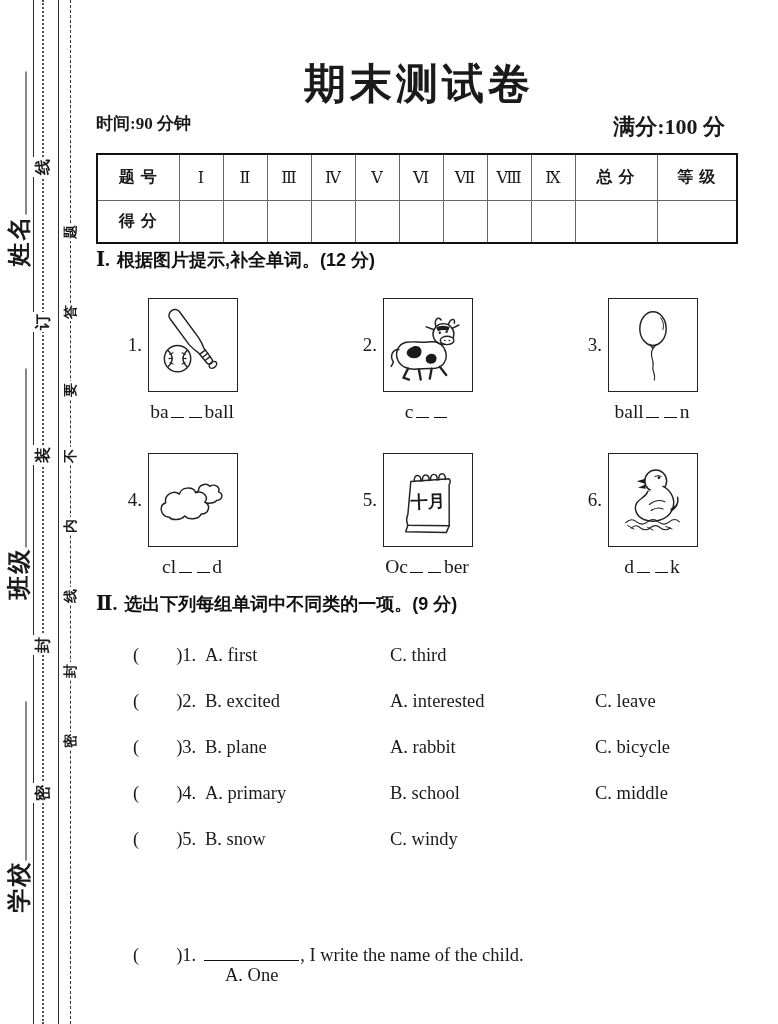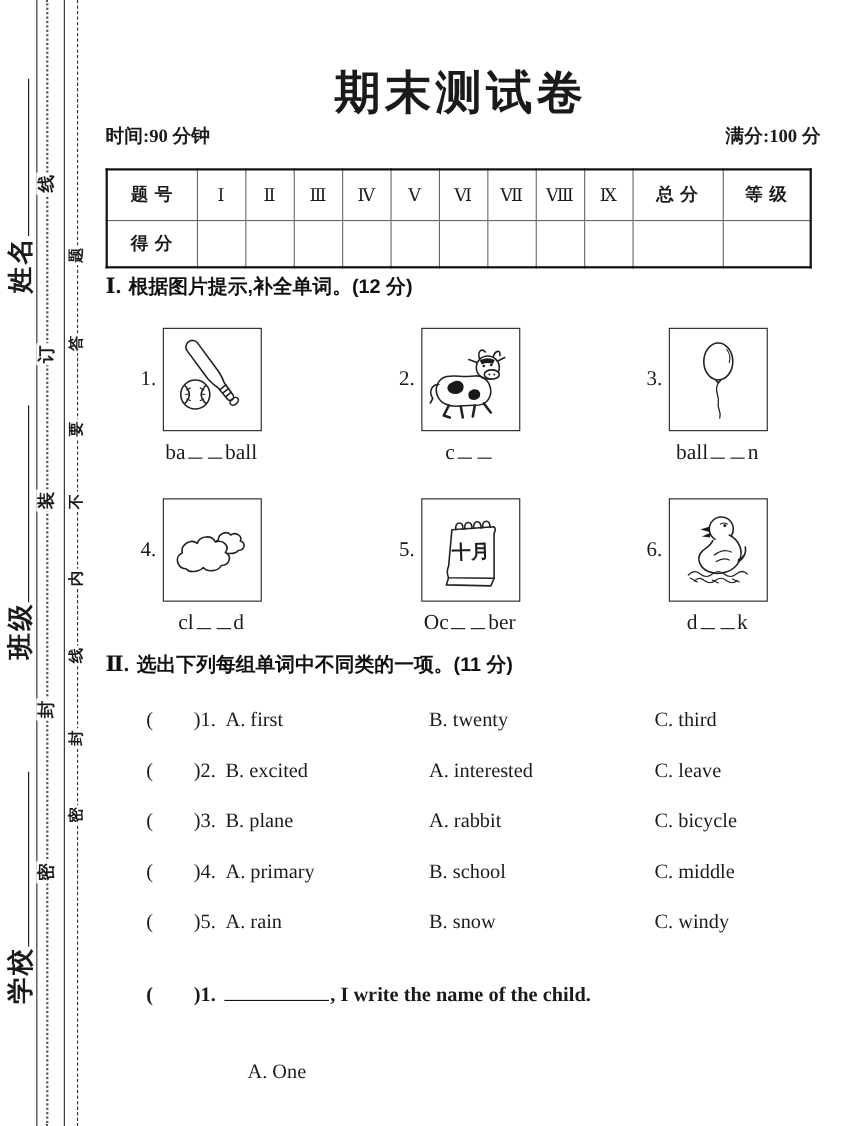--- a/index.html
+++ b/index.html
@@ -34,7 +34,7 @@
     font-family:"Liberation Serif","DejaVu Serif",serif;
   }
   .meta-time{position:absolute; left:96px; top:112px; font-size:17px; font-weight:bold;}
-  .meta-score{position:absolute; right:32px; top:112px; font-size:17px; font-weight:bold;}
+  .meta-score{position:absolute; right:53px; top:112px; font-size:22px; font-weight:bold;}
   
   table.score{
     position:absolute; left:96px; top:153px; width:641px;

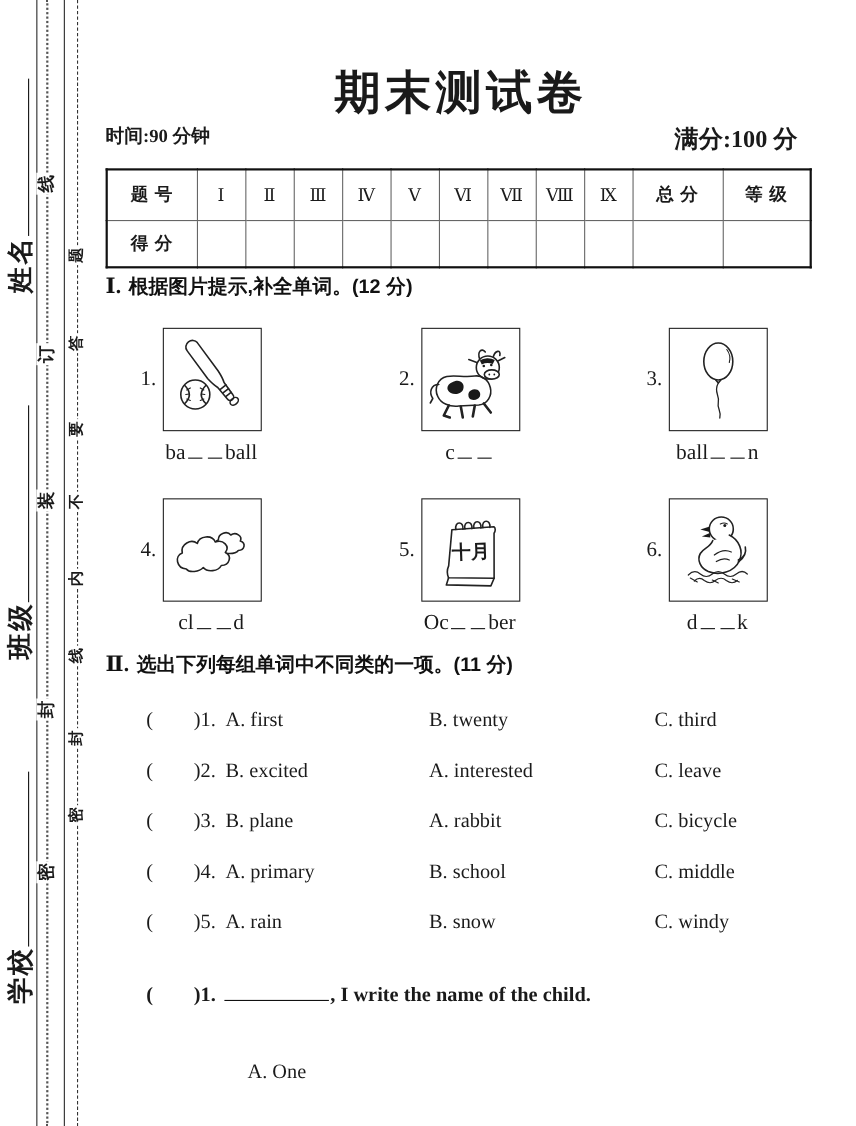--- a/index.html
+++ b/index.html
@@ -337,7 +337,7 @@
   </div>
 
   <div class="sec-head" style="top:592px;">
-    <span class="sec-num">Ⅱ.</span><span>选出下列每组单词中不同类的一项。(11 分)</span>
+    <span class="sec-num">Ⅱ.</span><span>选出下列每组单词中不同类的一项。(9 分)</span>
   </div>
 
   <div class="s2-row" style="top:645px;">

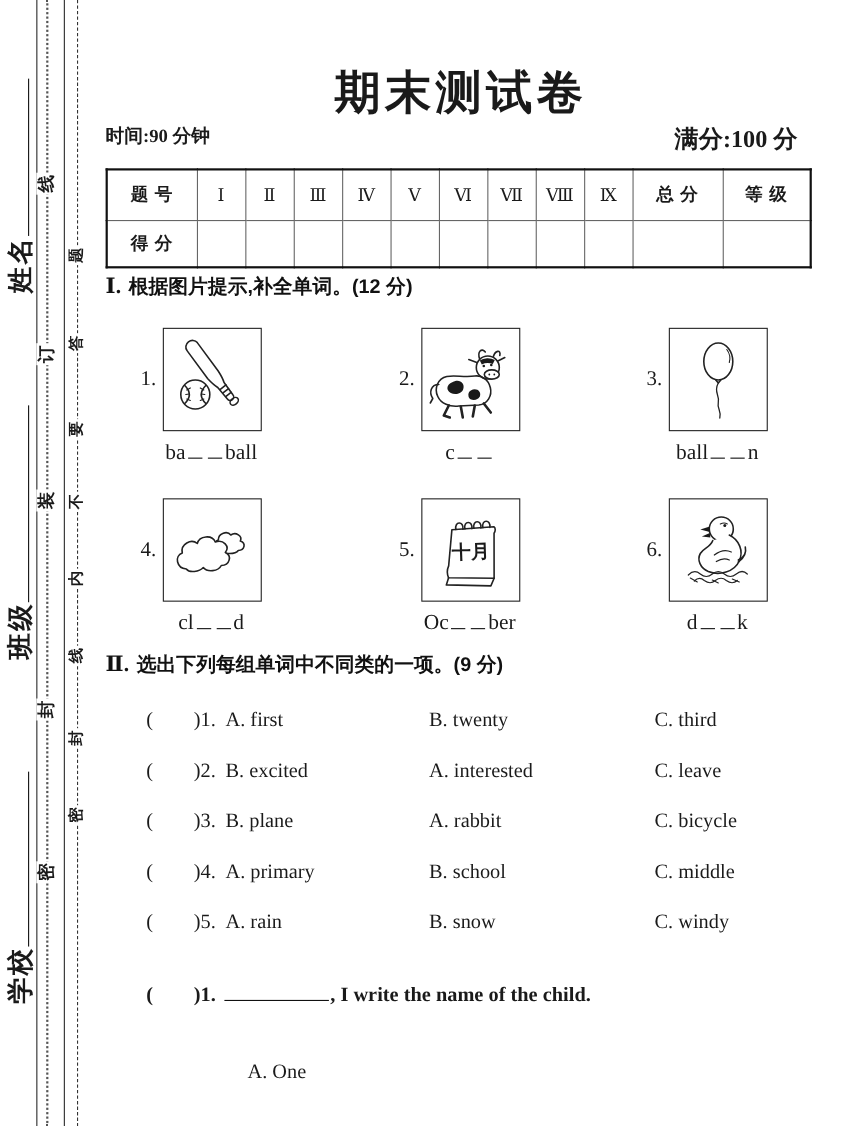--- a/index.html
+++ b/index.html
@@ -343,7 +343,6 @@
   <div class="s2-row" style="top:645px;">
     <span><span>(</span><span class="br-gap"></span><span>)</span><span>1.</span></span>
     <span>A. first</span>
-    <span>B. twenty</span>
     <span>C. third</span>
   </div>
   <div class="s2-row" style="top:691px;">

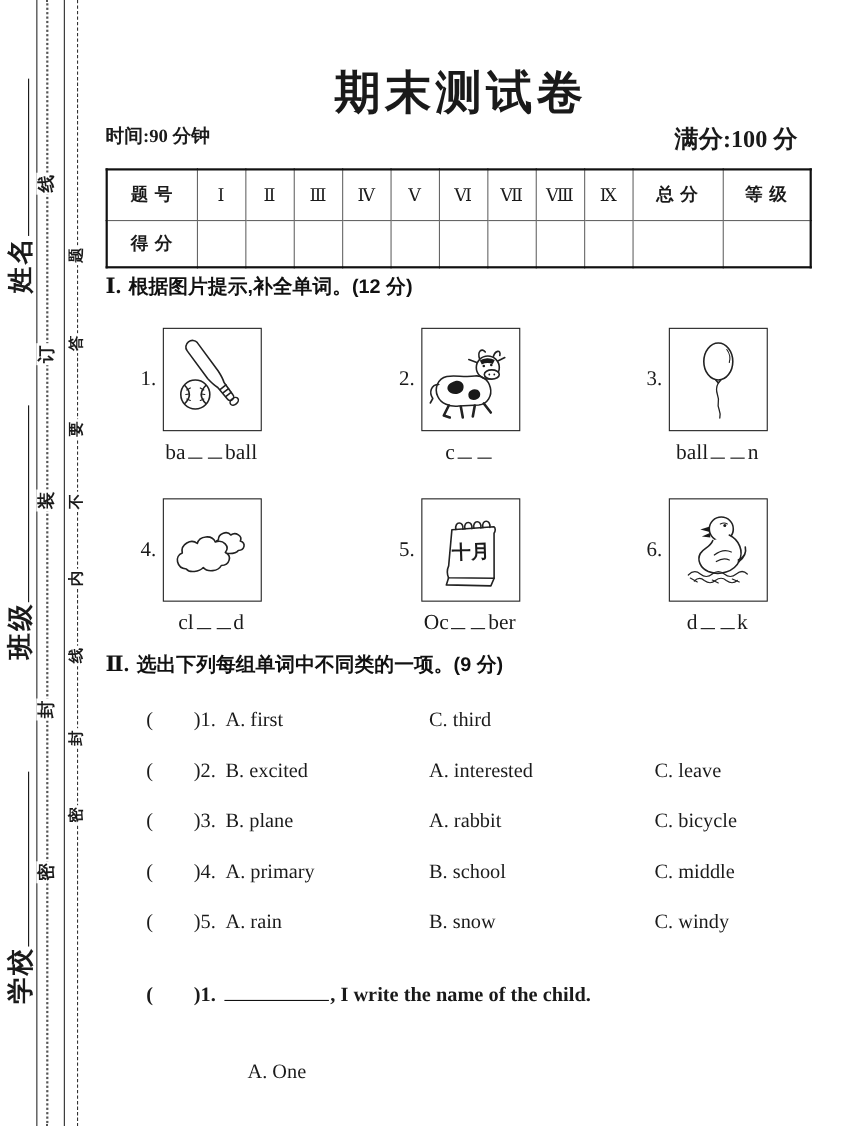--- a/index.html
+++ b/index.html
@@ -365,7 +365,6 @@
   </div>
   <div class="s2-row" style="top:829px;">
     <span><span>(</span><span class="br-gap"></span><span>)</span><span>5.</span></span>
-    <span>A. rain</span>
     <span>B. snow</span>
     <span>C. windy</span>
   </div>

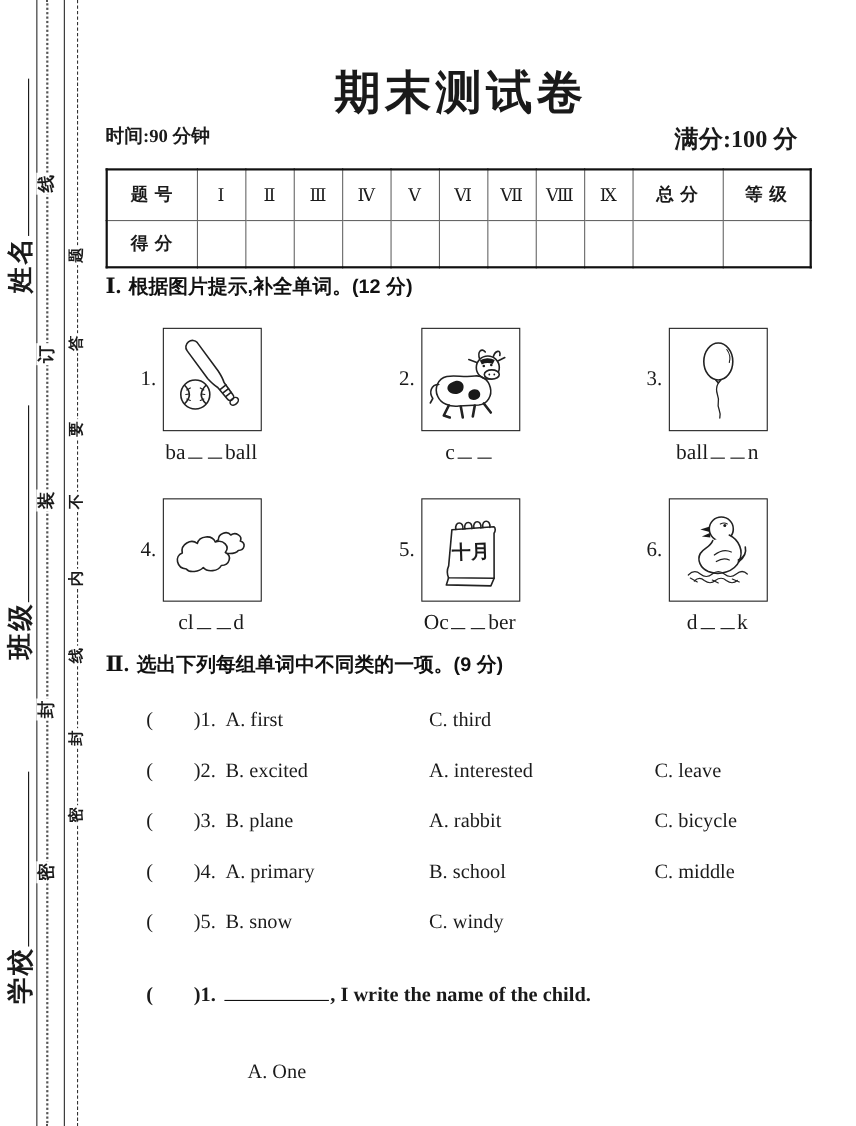--- a/index.html
+++ b/index.html
@@ -370,7 +370,7 @@
   </div>
 
 
-  <div class="s3-q" style="top:893px;font-weight:bold;">
+  <div class="s3-q" style="top:944px;">
     <span>(</span><span class="br-gap"></span><span>)</span><span>1.</span><span class="ans-blank"></span><span>, I write the name of the child.</span>
   </div>
 

